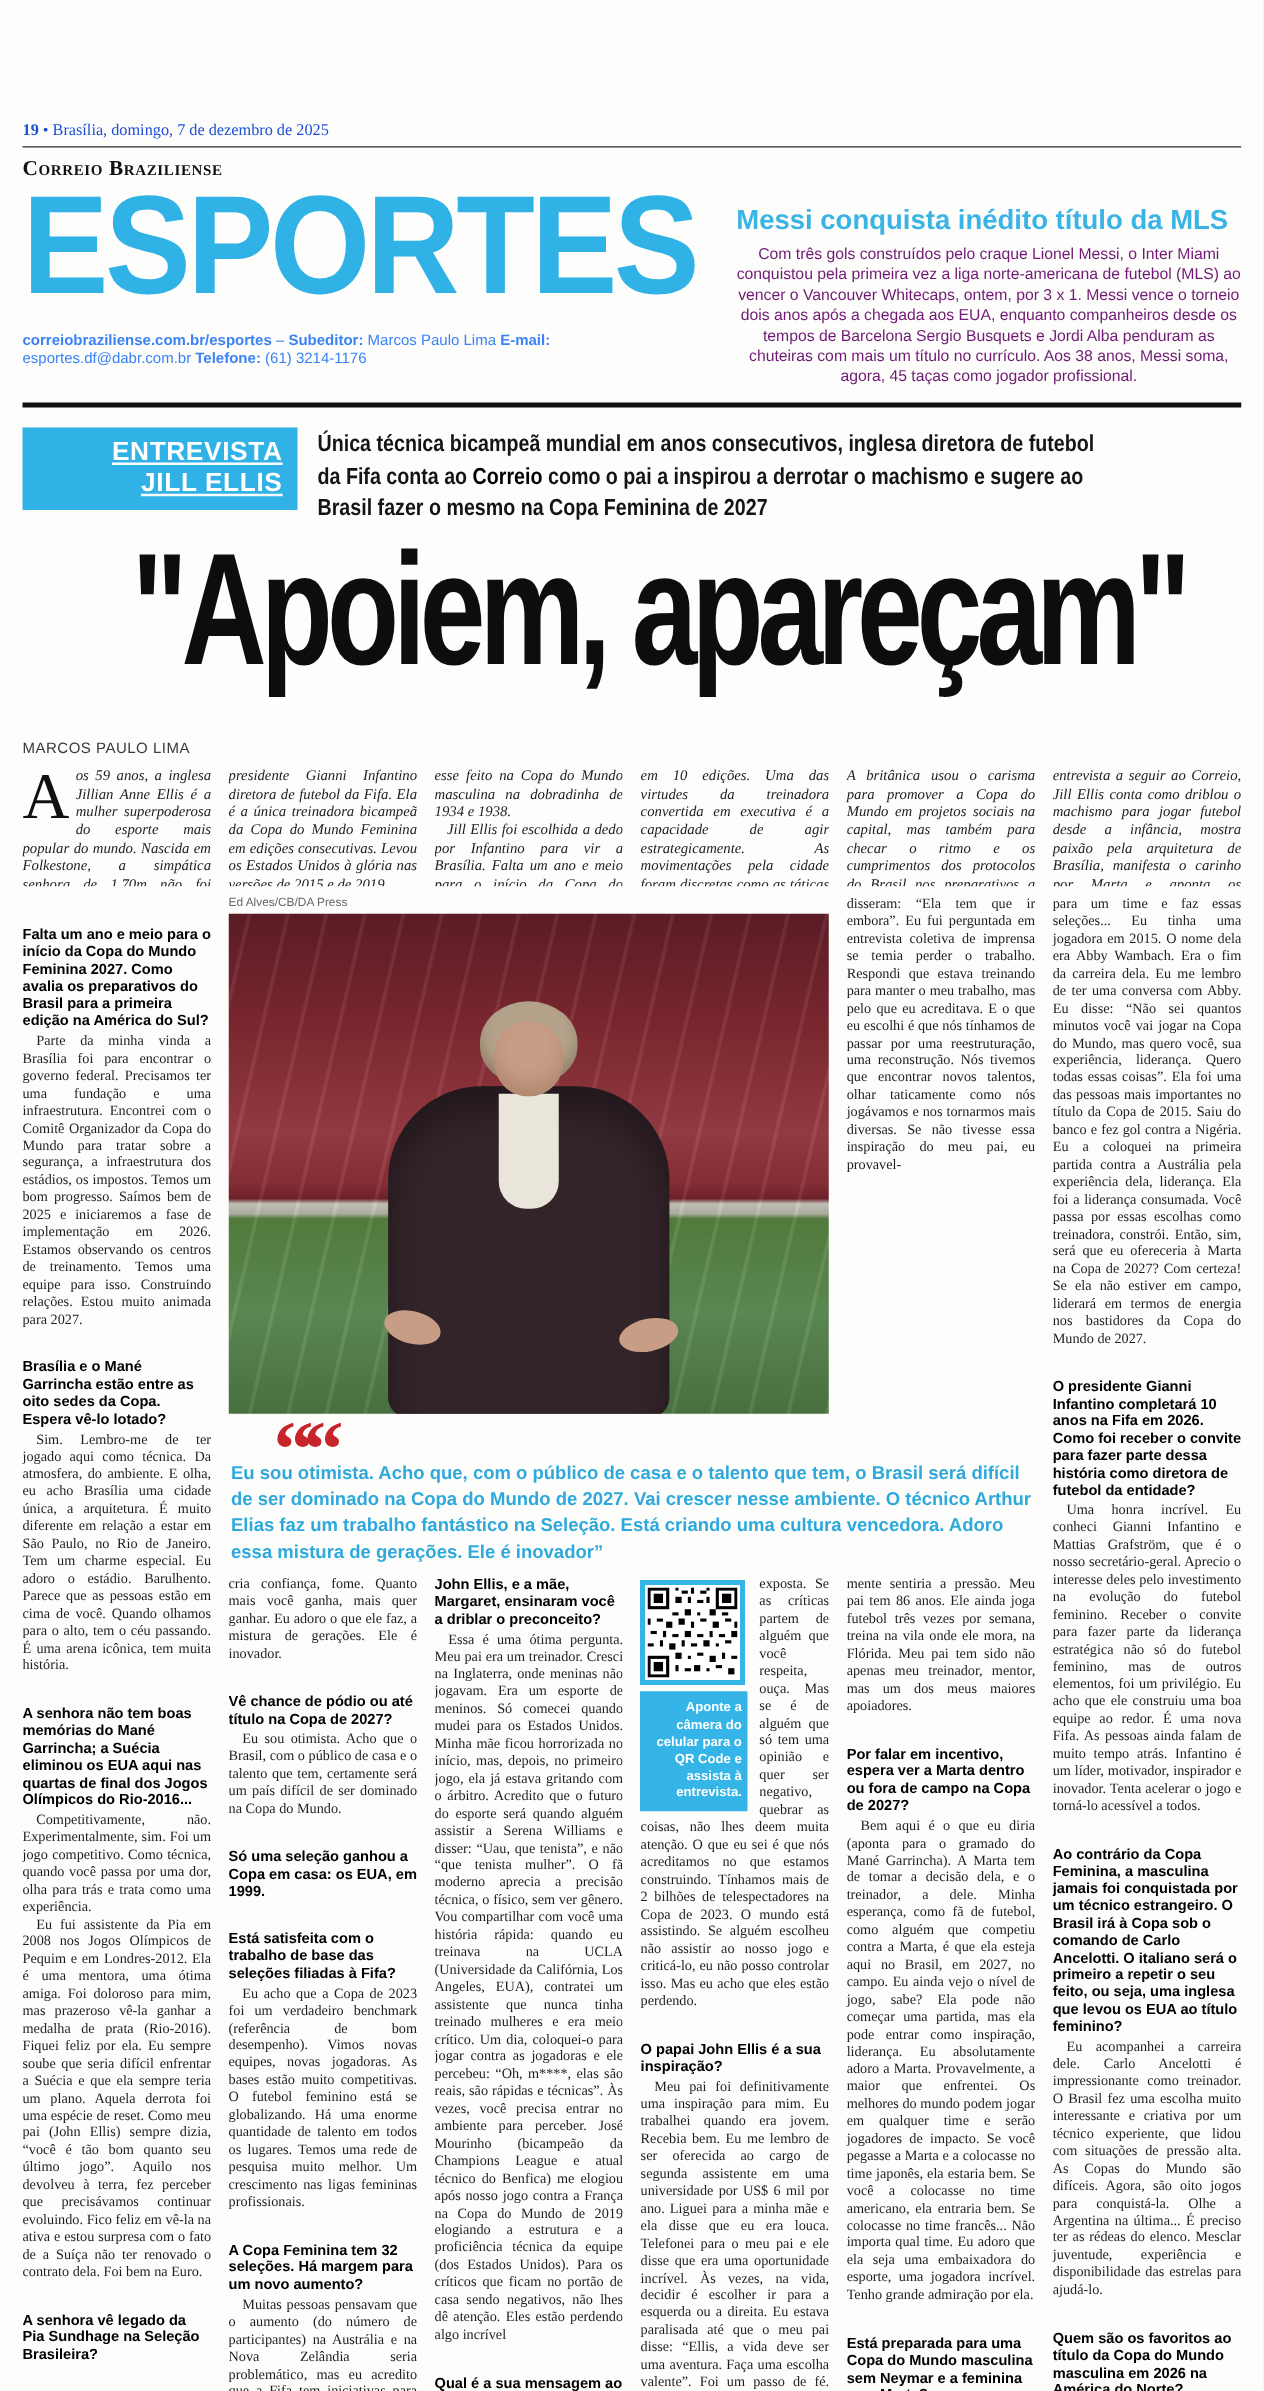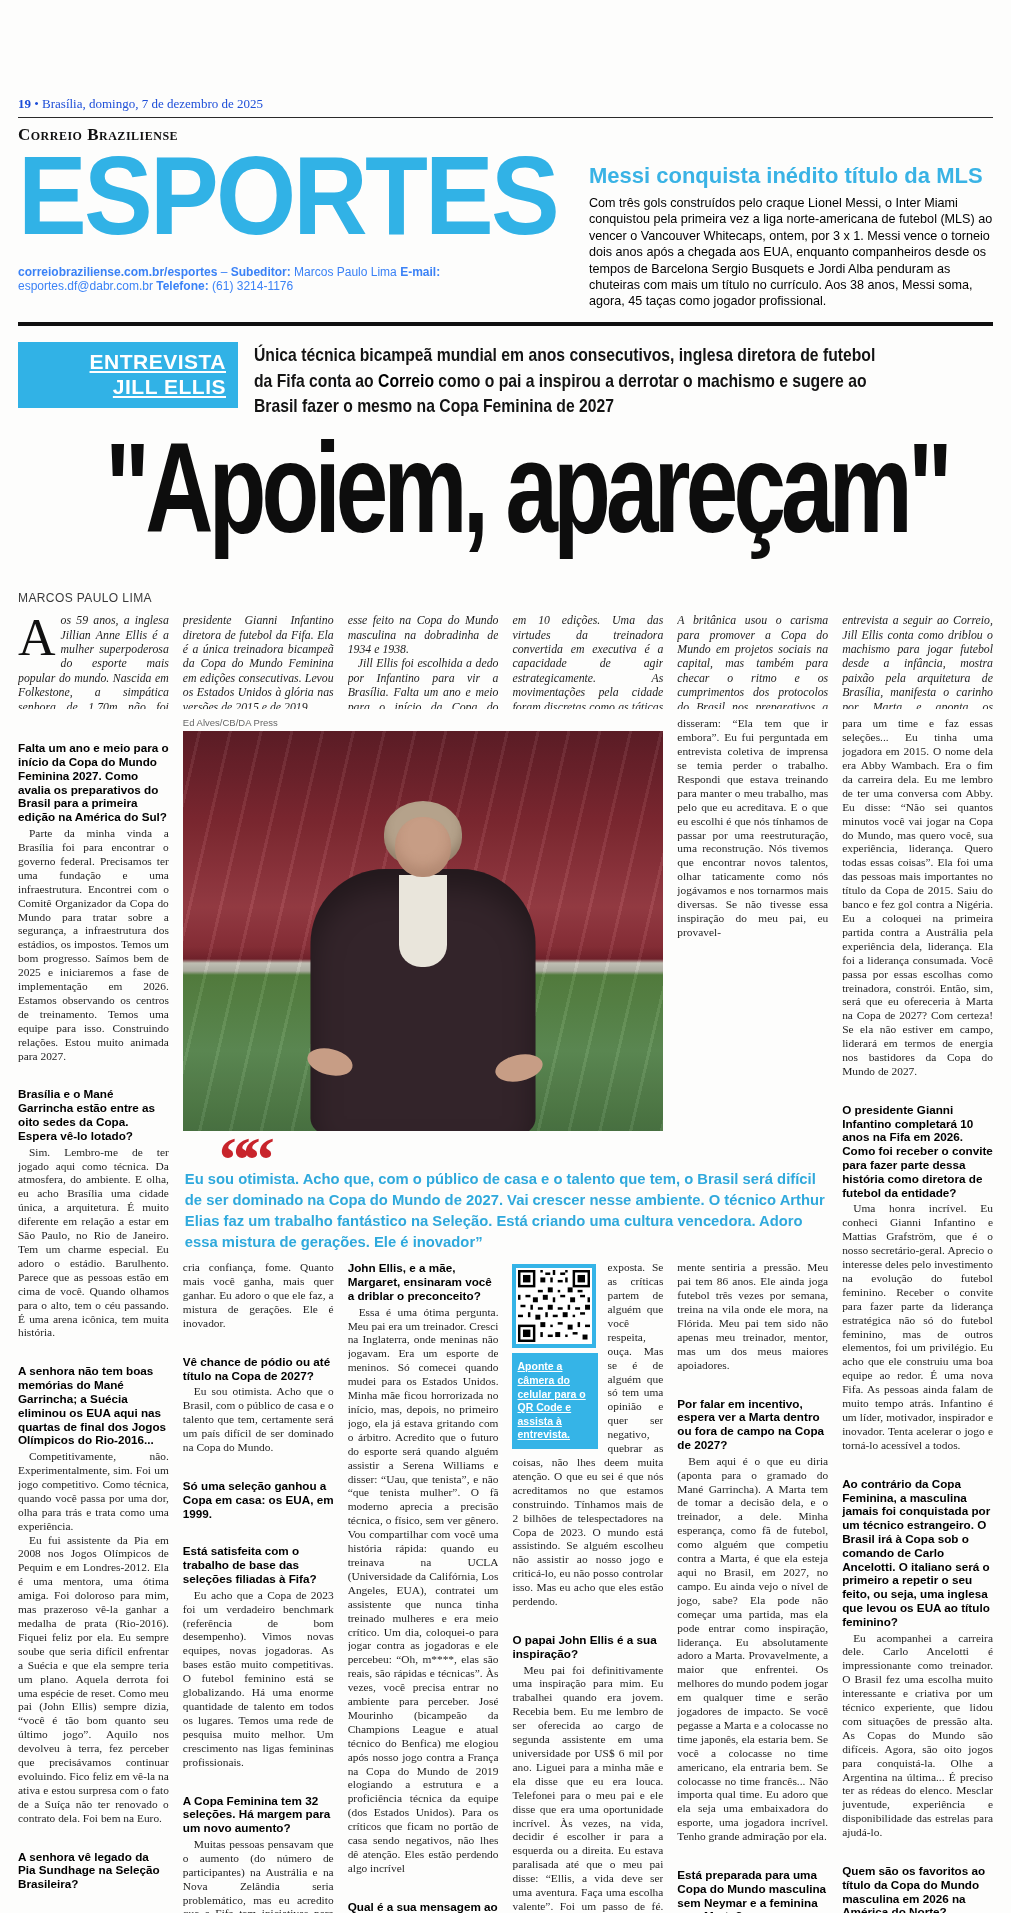--- a/index.html
+++ b/index.html
@@ -19,7 +19,7 @@
   .info-line .b{font-weight:bold;}
   .teaser{flex:1;padding:38px 0 0 26px;}
   .teaser h2{margin:0 0 8px;font:bold 22px/1.05 "Liberation Sans",sans-serif;color:#3ab3e5;}
-  .teaser p{margin:0;font:12.6px/1.3 "Liberation Sans",sans-serif;color:#000000;max-width:445px;}
+  .teaser p{margin:0;font:12.6px/1.3 "Liberation Sans",sans-serif;color:#701a75;max-width:445px;text-align:center;}
   .rule-thick{border:0;border-top:4px solid #101010;margin:12px 18px 0;}
   
   .kicker{display:flex;gap:16px;margin:16px 18px 0;align-items:flex-start;}

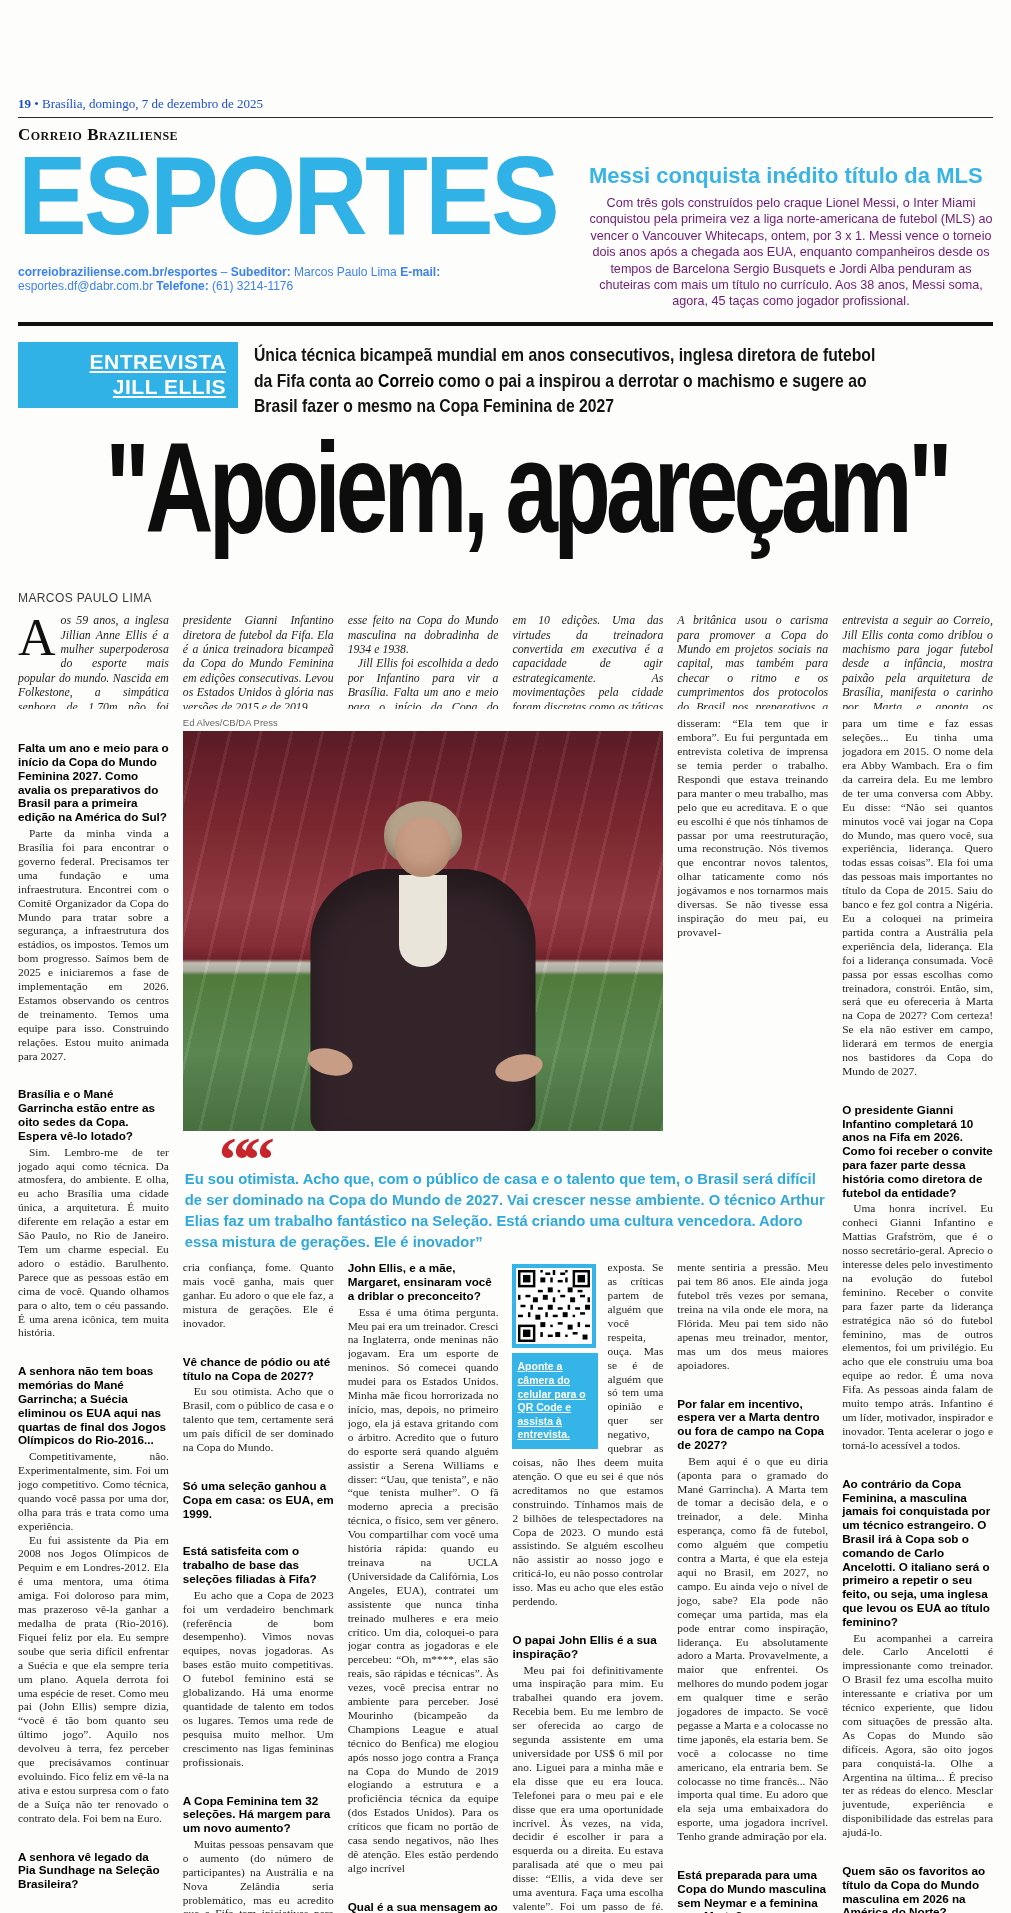--- a/index.html
+++ b/index.html
@@ -85,8 +85,8 @@
   .qr-box{float:left;width:86px;margin:3px 9px 5px 0;}
   .qr{width:72px;height:72px;border:4px solid #35b4e7;background:#fff;padding:2px;}
   .qr svg{display:block;width:100%;height:100%;}
-  .qr-caption{margin-top:5px;background:#35b4e7;color:#fff;text-align:left;
-              font:bold 10.5px/1.3 "Liberation Sans",sans-serif;padding:7px 5px;text-decoration:underline;}
+  .qr-caption{margin-top:5px;background:#35b4e7;color:#fff;text-align:right;
+              font:bold 10.5px/1.3 "Liberation Sans",sans-serif;padding:7px 5px;}
 </style>
 </head>
 <body>

